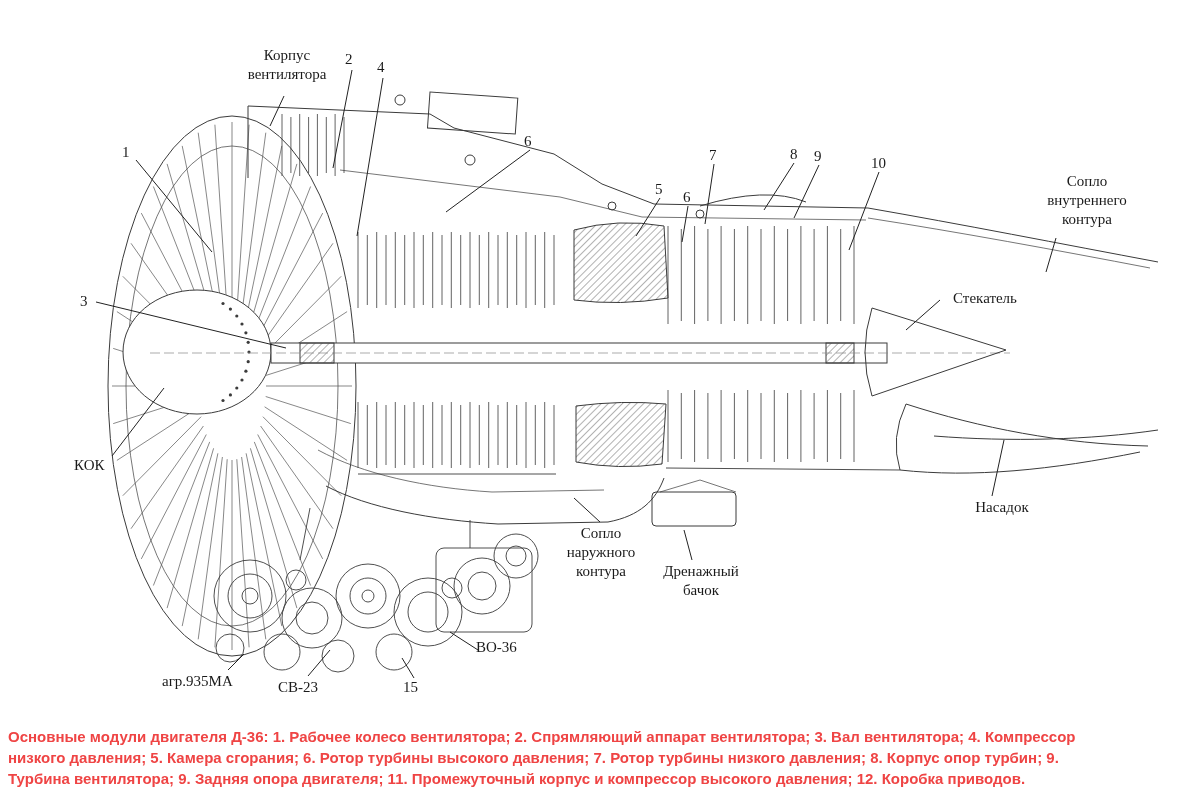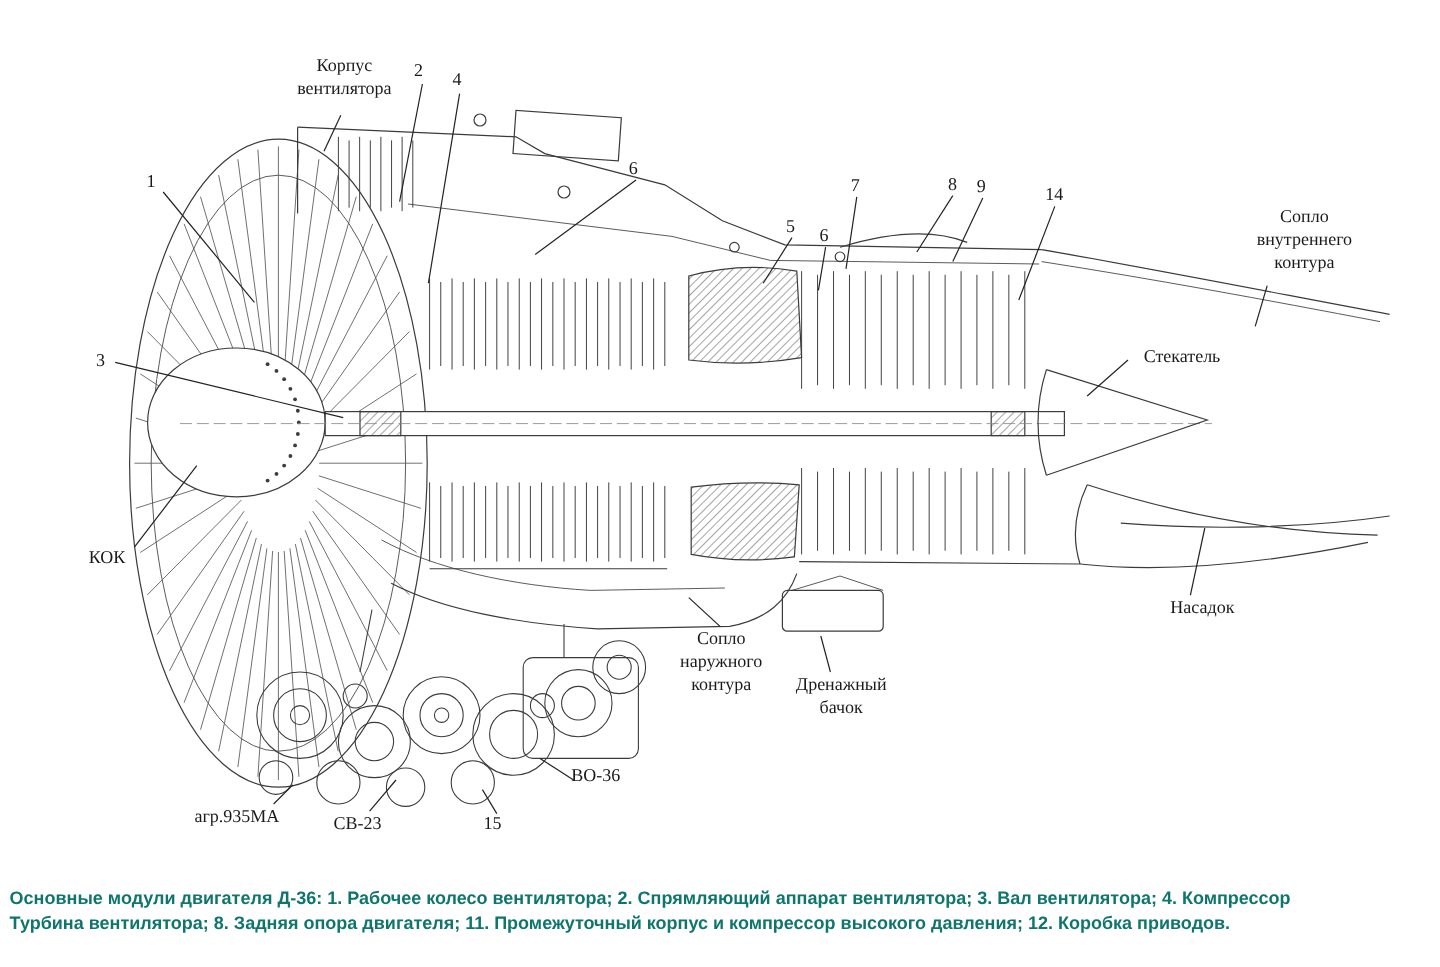--- a/index.html
+++ b/index.html
@@ -329,7 +329,7 @@
     <div class="num" style="left:709px;top:147px">7</div>
     <div class="num" style="left:790px;top:146px">8</div>
     <div class="num" style="left:814px;top:148px">9</div>
-    <div class="num" style="left:871px;top:155px">14</div>
+    <div class="num" style="left:871px;top:155px">10</div>
     <div class="num" style="left:524px;top:133px">6</div>
     <div class="num" style="left:403px;top:679px">15</div>
   </div>

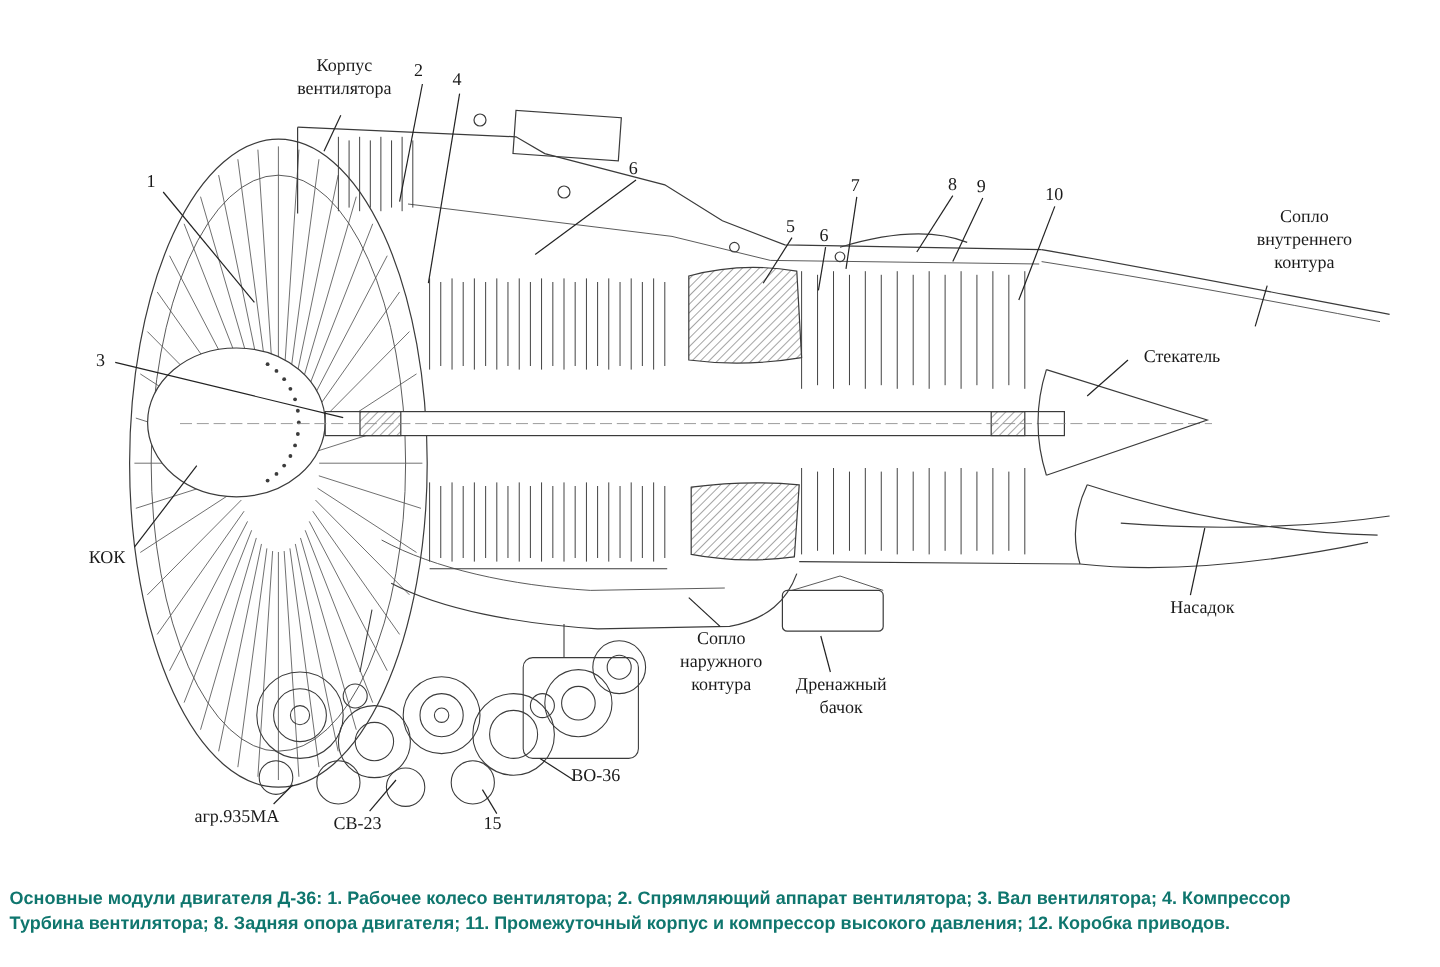--- a/index.html
+++ b/index.html
@@ -334,7 +334,7 @@
     <div class="num" style="left:403px;top:679px">15</div>
   </div>
 
-  <div class="caption" style="color: #0f766e; margin-top: 12px;">
+  <div class="caption" style="color: #ef4444;">
     <div class="cap-line">Основные модули двигателя Д-36: 1. Рабочее колесо вентилятора; 2. Спрямляющий аппарат вентилятора; 3. Вал вентилятора; 4. Компрессор</div>
     <div class="cap-line">Турбина вентилятора; 8. Задняя опора двигателя; 11. Промежуточный корпус и компрессор высокого давления; 12. Коробка приводов.</div>
   </div>

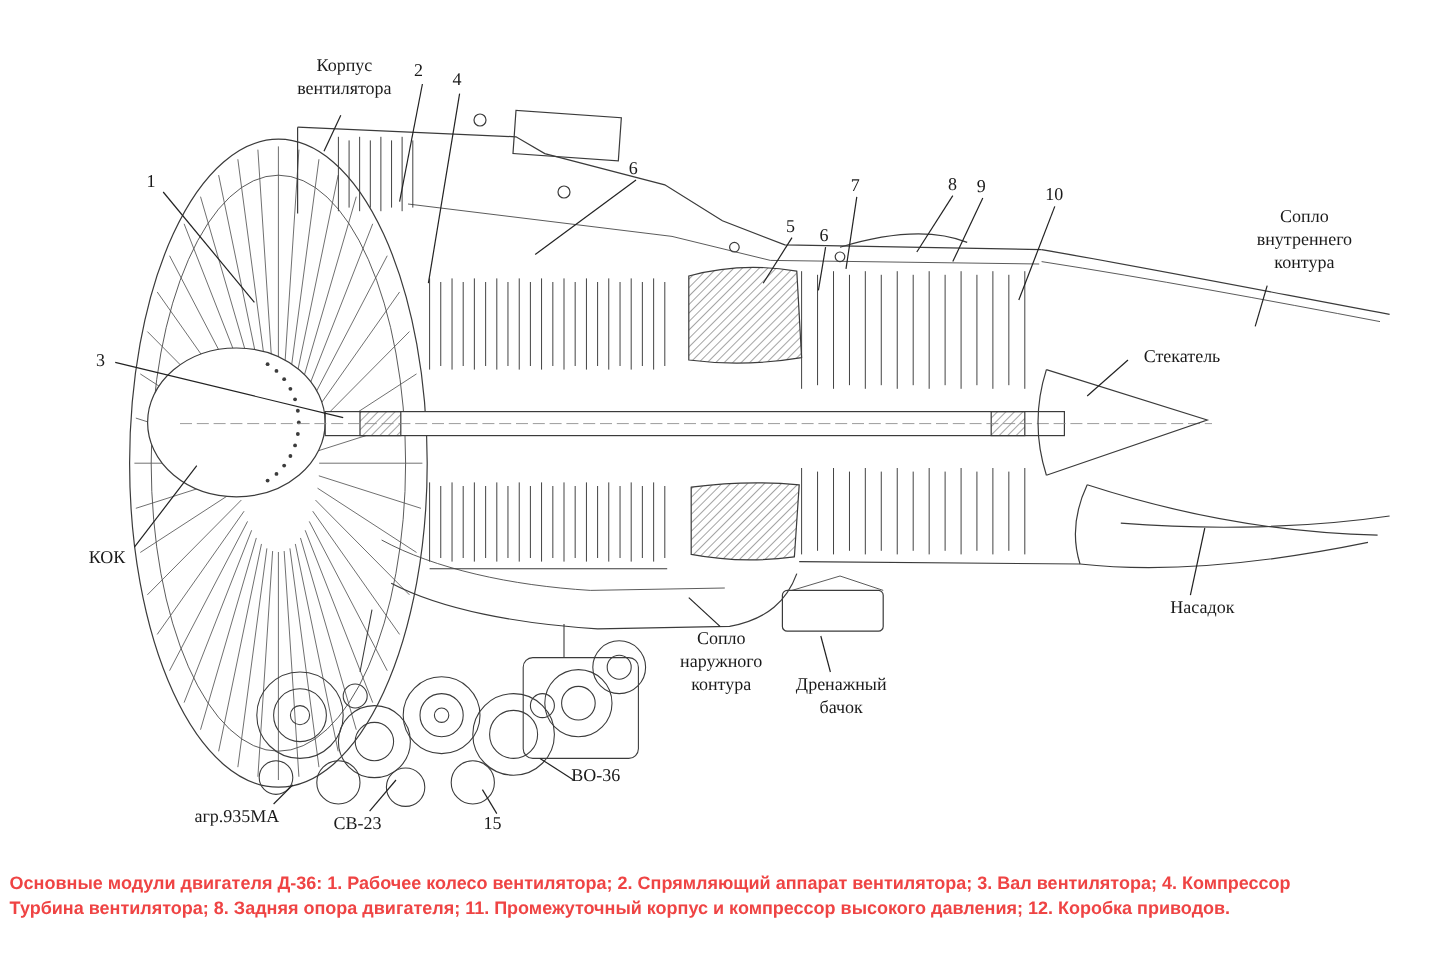--- a/index.html
+++ b/index.html
@@ -336,6 +336,7 @@
 
   <div class="caption" style="color: #ef4444;">
     <div class="cap-line">Основные модули двигателя Д-36: 1. Рабочее колесо вентилятора; 2. Спрямляющий аппарат вентилятора; 3. Вал вентилятора; 4. Компрессор</div>
+    <div class="cap-line">низкого давления; 5. Камера сгорания; 6. Ротор турбины высокого давления; 7. Ротор турбины низкого давления; 8. Корпус опор турбин; 9.</div>
     <div class="cap-line">Турбина вентилятора; 8. Задняя опора двигателя; 11. Промежуточный корпус и компрессор высокого давления; 12. Коробка приводов.</div>
   </div>
 </div>

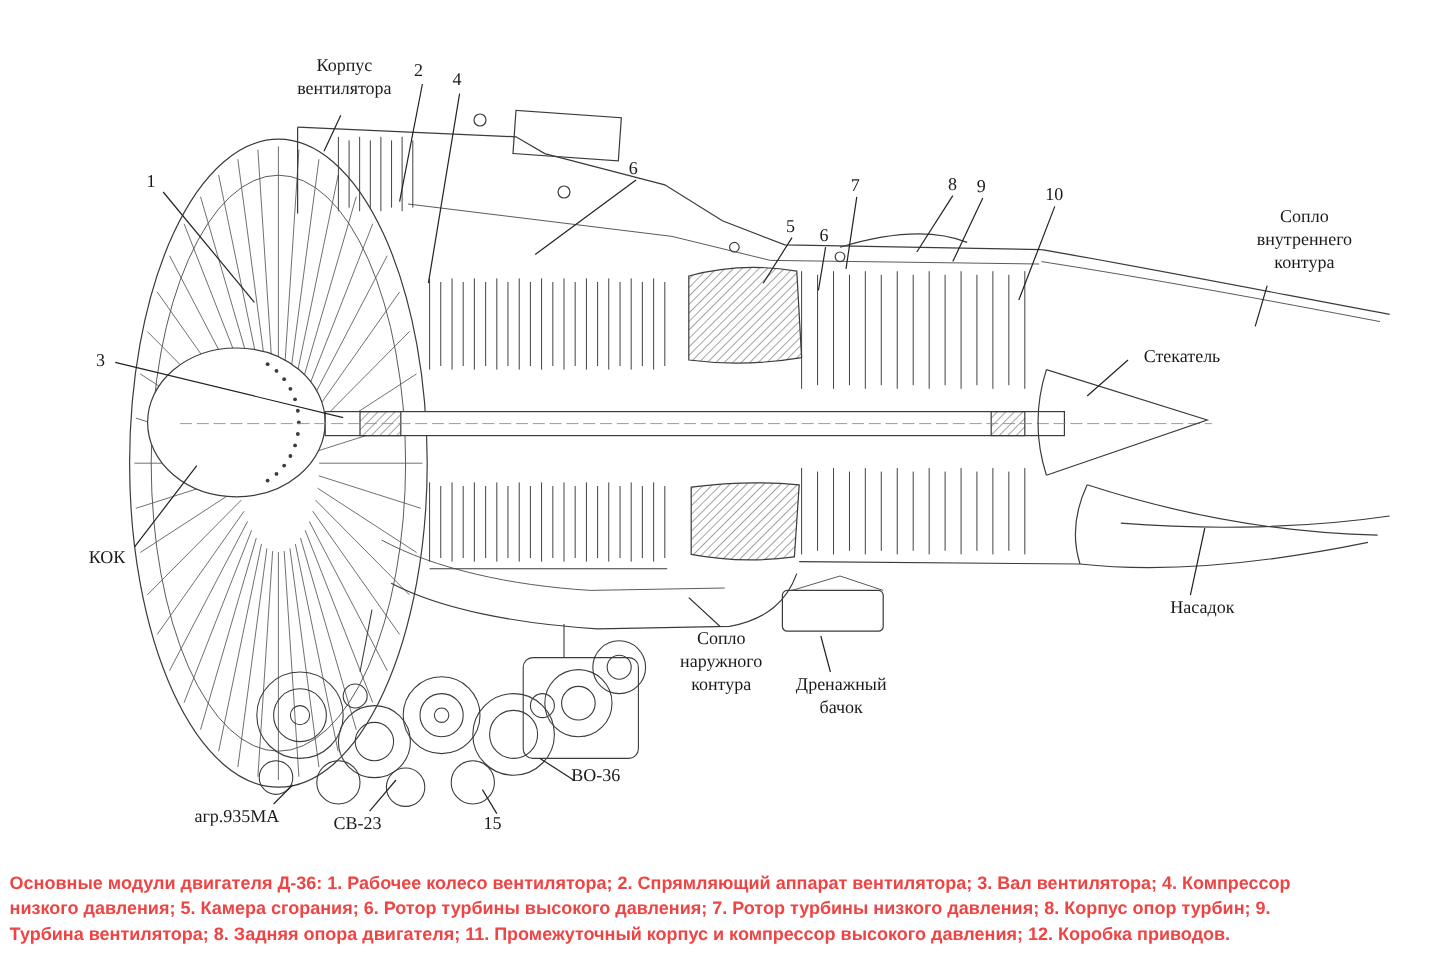--- a/index.html
+++ b/index.html
@@ -337,7 +337,7 @@
   <div class="caption" style="color: #ef4444;">
     <div class="cap-line">Основные модули двигателя Д-36: 1. Рабочее колесо вентилятора; 2. Спрямляющий аппарат вентилятора; 3. Вал вентилятора; 4. Компрессор</div>
     <div class="cap-line">низкого давления; 5. Камера сгорания; 6. Ротор турбины высокого давления; 7. Ротор турбины низкого давления; 8. Корпус опор турбин; 9.</div>
-    <div class="cap-line">Турбина вентилятора; 8. Задняя опора двигателя; 11. Промежуточный корпус и компрессор высокого давления; 12. Коробка приводов.</div>
+    <div class="cap-line">Турбина вентилятора; 9. Задняя опора двигателя; 11. Промежуточный корпус и компрессор высокого давления; 12. Коробка приводов.</div>
   </div>
 </div>
 

